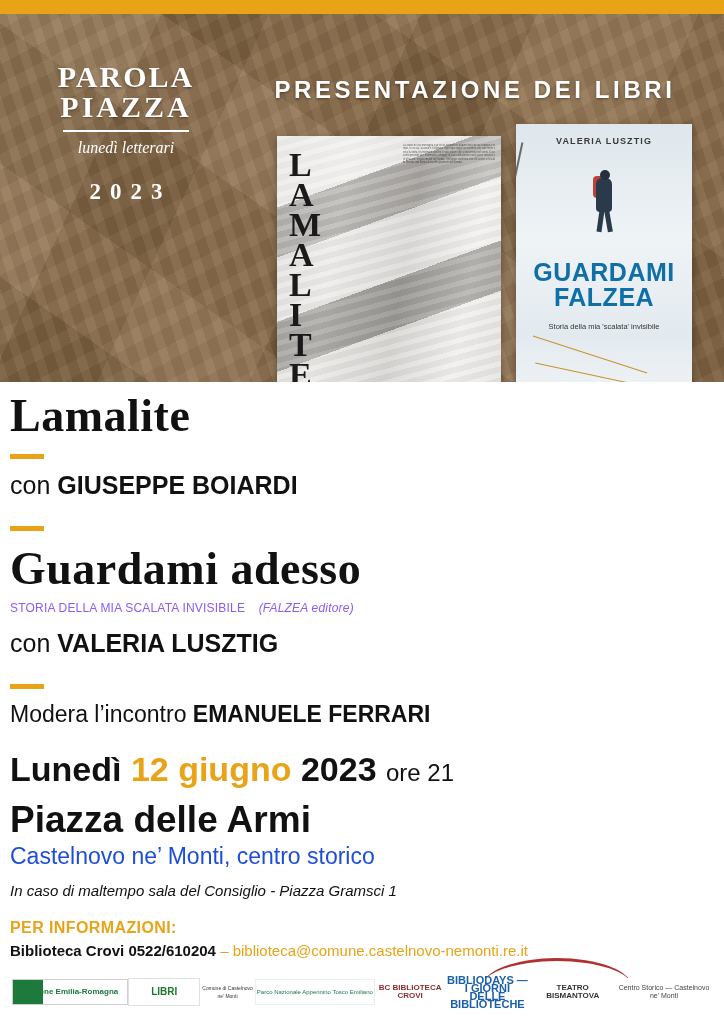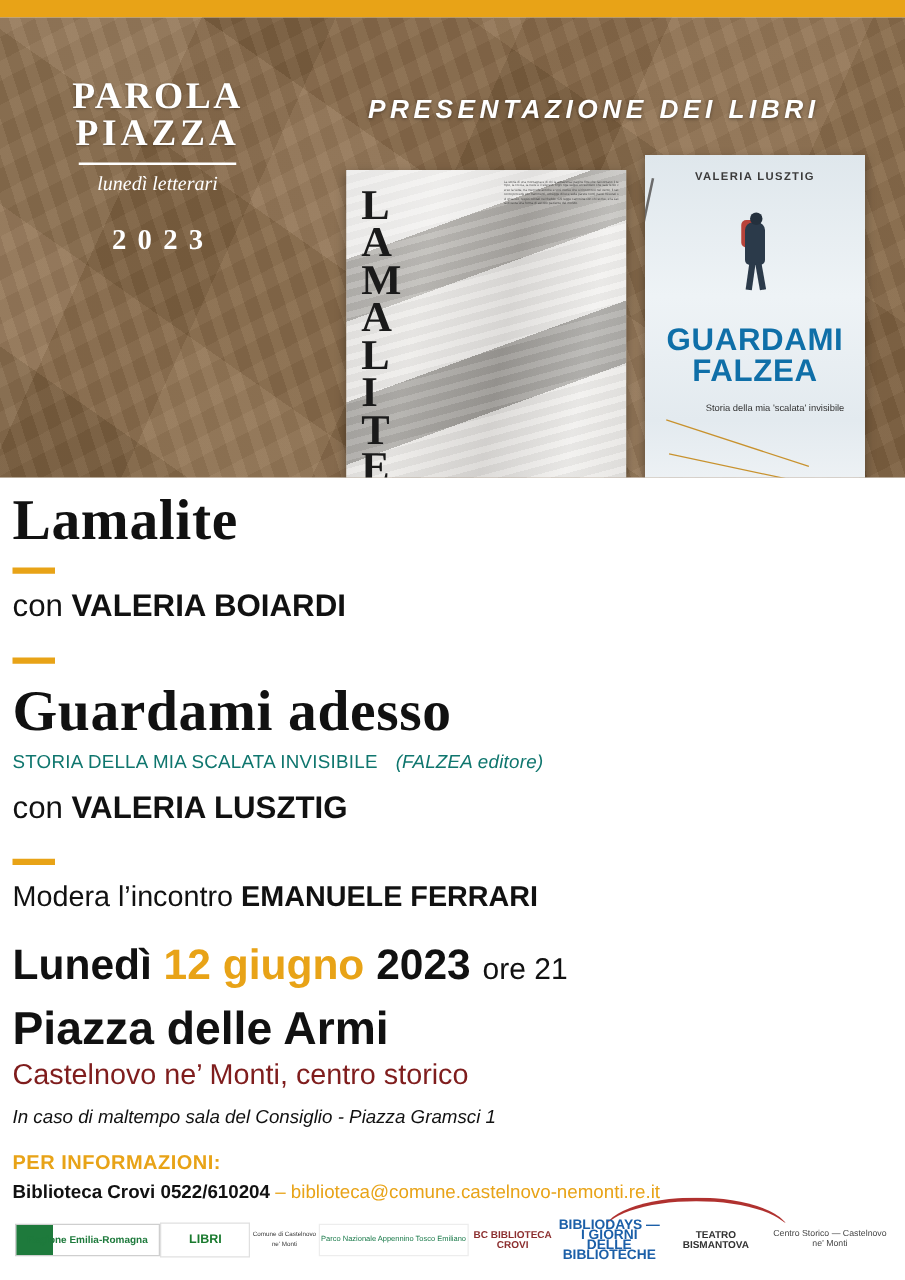--- a/index.html
+++ b/index.html
@@ -51,9 +51,8 @@
 
   .hero-title {
     position: absolute; top: 62px; left: 250px; width: 450px; z-index: 3;
-    color: #fff; font-size: 21px; font-weight: bold; letter-spacing: 3.6px; text-align: center;
+    color: #fff; font-size: 24px; font-weight: bold; letter-spacing: 3.6px; text-align: center;
     text-shadow: 0 1px 3px rgba(0,0,0,.4);
-    font-style: italic;
   }
 
   

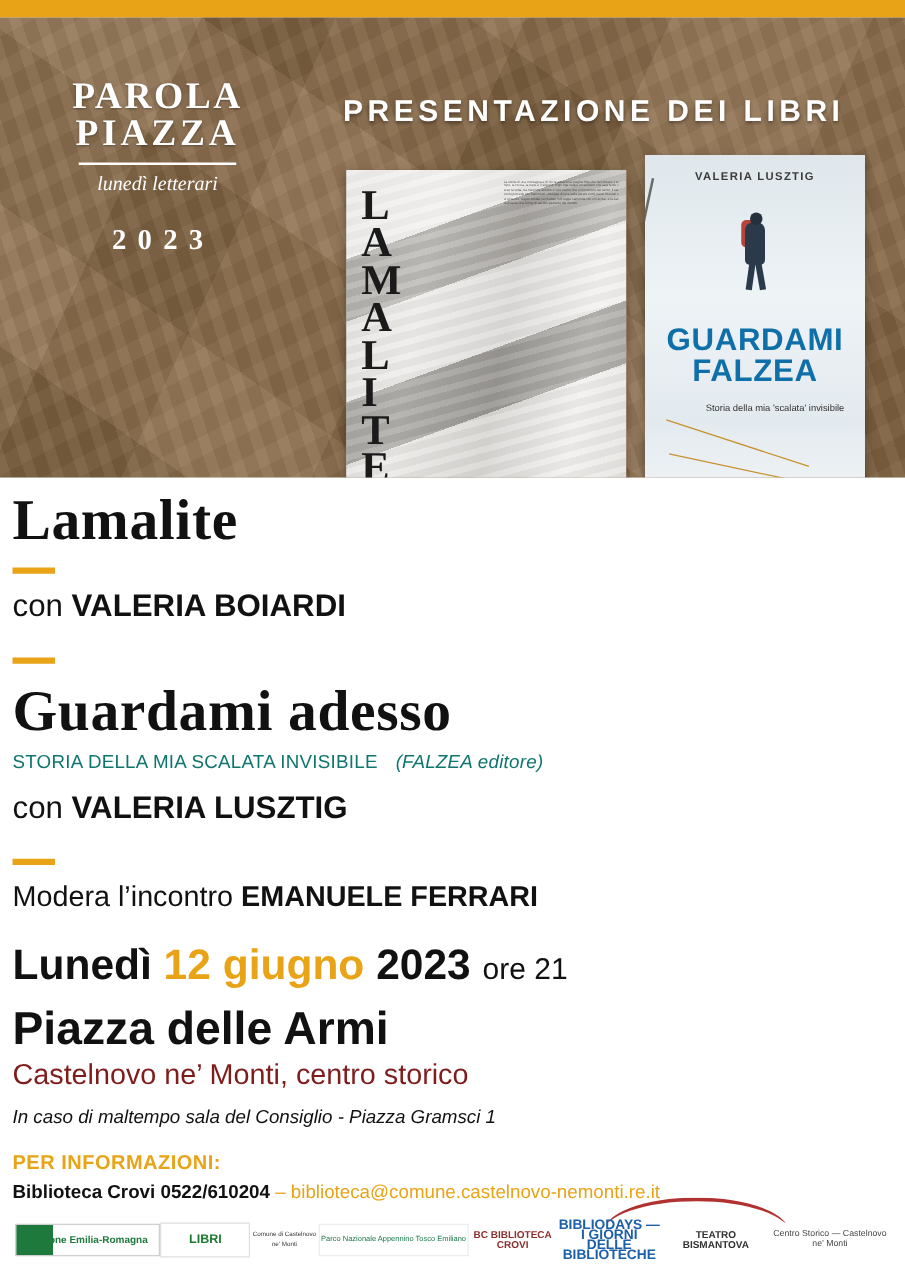--- a/index.html
+++ b/index.html
@@ -105,7 +105,7 @@
     color: #0f6fa8; font-weight: bold; font-size: 25px; line-height: 25px; letter-spacing: .5px;
   }
   .cover2 .c2-sub {
-    position: absolute; top: 198px; left: 16px; width: 100%; text-align: center;
+    position: absolute; top: 198px; left: 0; width: 100%; text-align: center;
     font-size: 7.5px; color: #333;
   }
   .cover2 .ropes { position:absolute; left:14px; top:210px; width:130px; height:70px; }

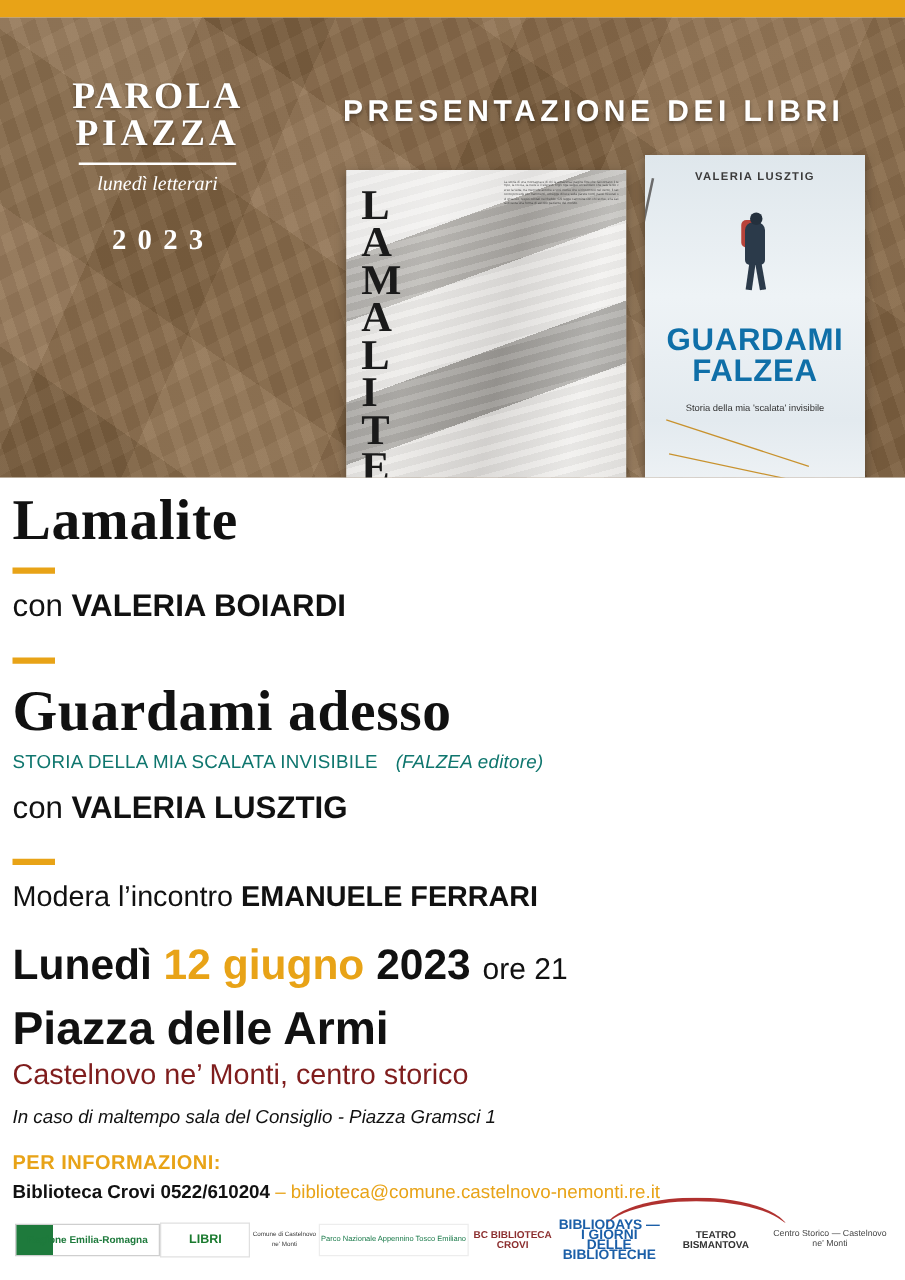--- a/index.html
+++ b/index.html
@@ -234,7 +234,7 @@
     <div class="dash"></div>
     <div class="with-line">
       <span class="light">con</span>
-      <span class="bold">VALERIA BOIARDI</span>
+      <span class="bold">GIUSEPPE BOIARDI</span>
     </div>
 
     <div class="dash" style="margin-top:26px;"></div>

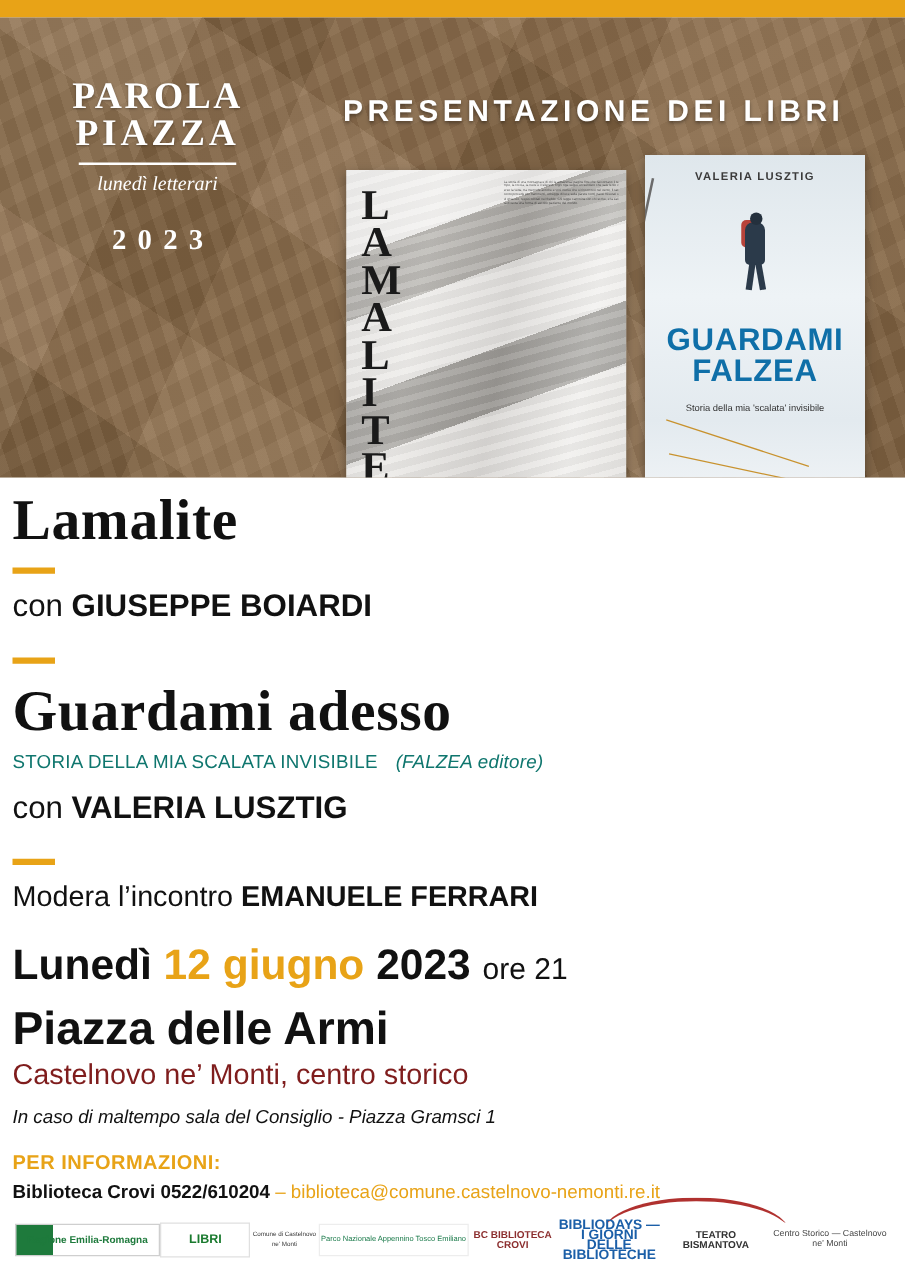--- a/index.html
+++ b/index.html
@@ -126,7 +126,7 @@
   .with-line .bold { font-weight: bold; }
 
   .subtitle-row {
-    font-size: 15px; color: #0f766e; margin-top: 6px; letter-spacing: .2px;
+    font-size: 12px; color: #8b5cf6; margin-top: 6px; letter-spacing: .2px;
   }
   .subtitle-row .ital { font-style: italic; margin-left: 10px; }
 

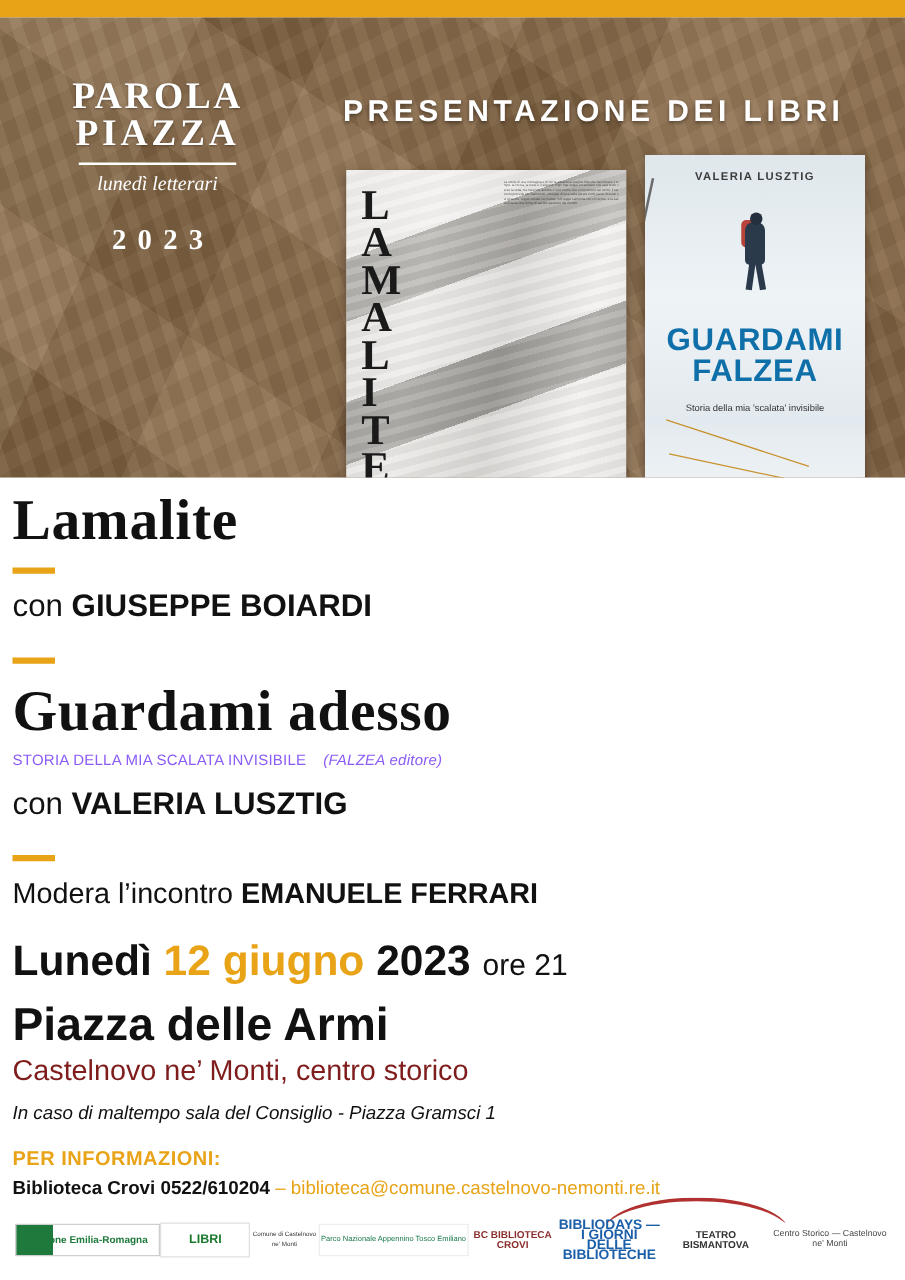--- a/index.html
+++ b/index.html
@@ -142,7 +142,7 @@
   .date-line .hour { font-size: 24px; }
 
   .place { font-size: 37px; font-weight: bold; color: #111; margin-top: 10px; }
-  .place2 { font-size: 23px; color: #7f1d1d; margin-top: 2px; }
+  .place2 { font-size: 23px; color: #1d4ed8; margin-top: 2px; }
   .note { font-size: 15px; font-style: italic; color: #111; margin-top: 12px; }
 
   .info-head { color: #E8A317; font-weight: bold; font-size: 16px; margin-top: 20px; letter-spacing: .4px; }

